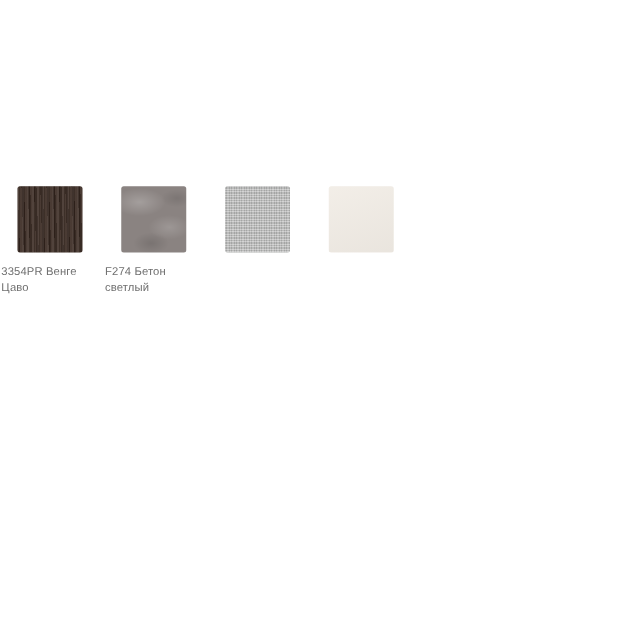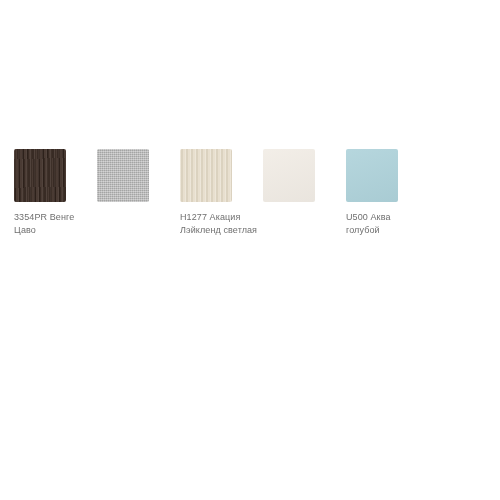--- a/index.html
+++ b/index.html
@@ -31,7 +31,7 @@
     margin-bottom: 18px;
     display: flex;
     flex-direction: column;
-    align-items: flex-start;
+    align-items: center;
   }
 
   .swatch-chip {

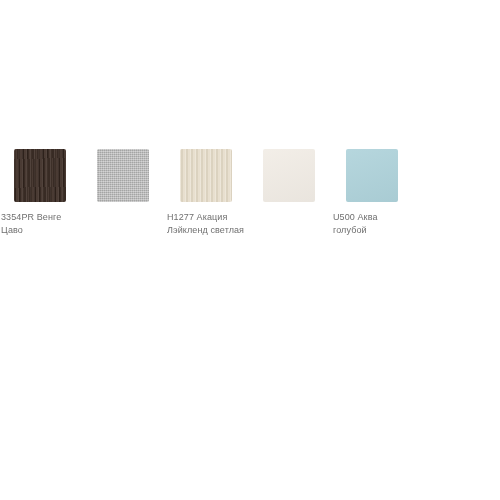--- a/index.html
+++ b/index.html
@@ -107,6 +107,12 @@
     <div class="swatch-label">3354PR Венге Цаво</div>
   </div>
     <div class="swatch-cell">
+    <div class="swatch-chip" title="F274 Бетон светлый" style="background: rgb(138, 131, 129);">
+      <span class="tex tex-concrete"></span>
+    </div>
+    <div class="swatch-label">F274 Бетон светлый</div>
+  </div>
+    <div class="swatch-cell">
     <div class="swatch-chip" title="F433 Лён антрацит" style="background: rgb(182, 183, 182);">
       <span class="tex tex-linen"></span>
     </div>

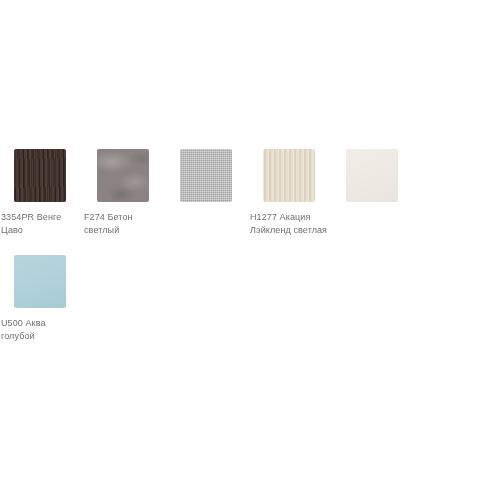--- a/index.html
+++ b/index.html
@@ -118,12 +118,6 @@
     </div>
   </div>
     <div class="swatch-cell">
-    <div class="swatch-chip" title="H1277 Акация Лэйкленд светлая" style="background: rgb(229, 219, 200);">
-      <span class="tex tex-wood-light"></span>
-    </div>
-    <div class="swatch-label">H1277 Акация Лэйкленд светлая</div>
-  </div>
-    <div class="swatch-cell">
     <div class="swatch-chip" title="U116 Жасмин розовый" style="background: rgb(241, 236, 229);">
       <span class="tex tex-flat"></span>
     </div>

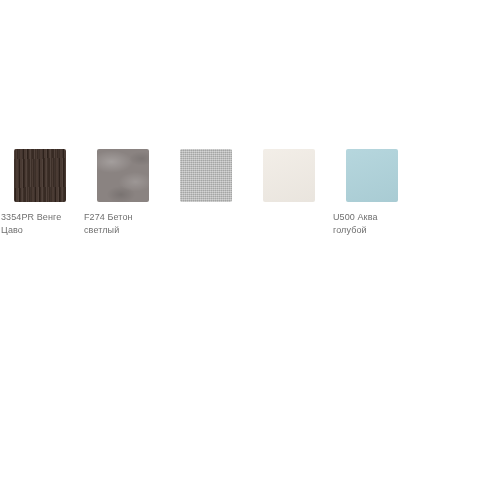--- a/index.html
+++ b/index.html
@@ -122,12 +122,6 @@
       <span class="tex tex-flat"></span>
     </div>
   </div>
-    <div class="swatch-cell">
-    <div class="swatch-chip" title="U500 Аква голубой" style="background: rgb(174, 210, 218);">
-      <span class="tex tex-flat"></span>
-    </div>
-    <div class="swatch-label">U500 Аква голубой</div>
-  </div>
   </div>
 
 </body></html>

